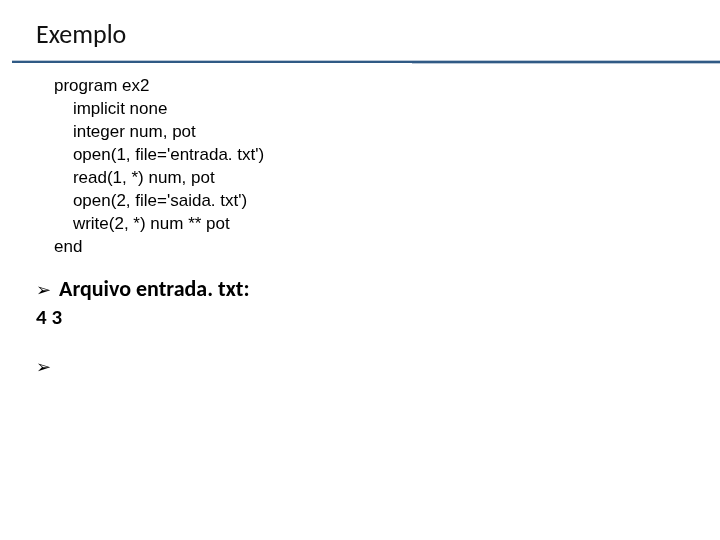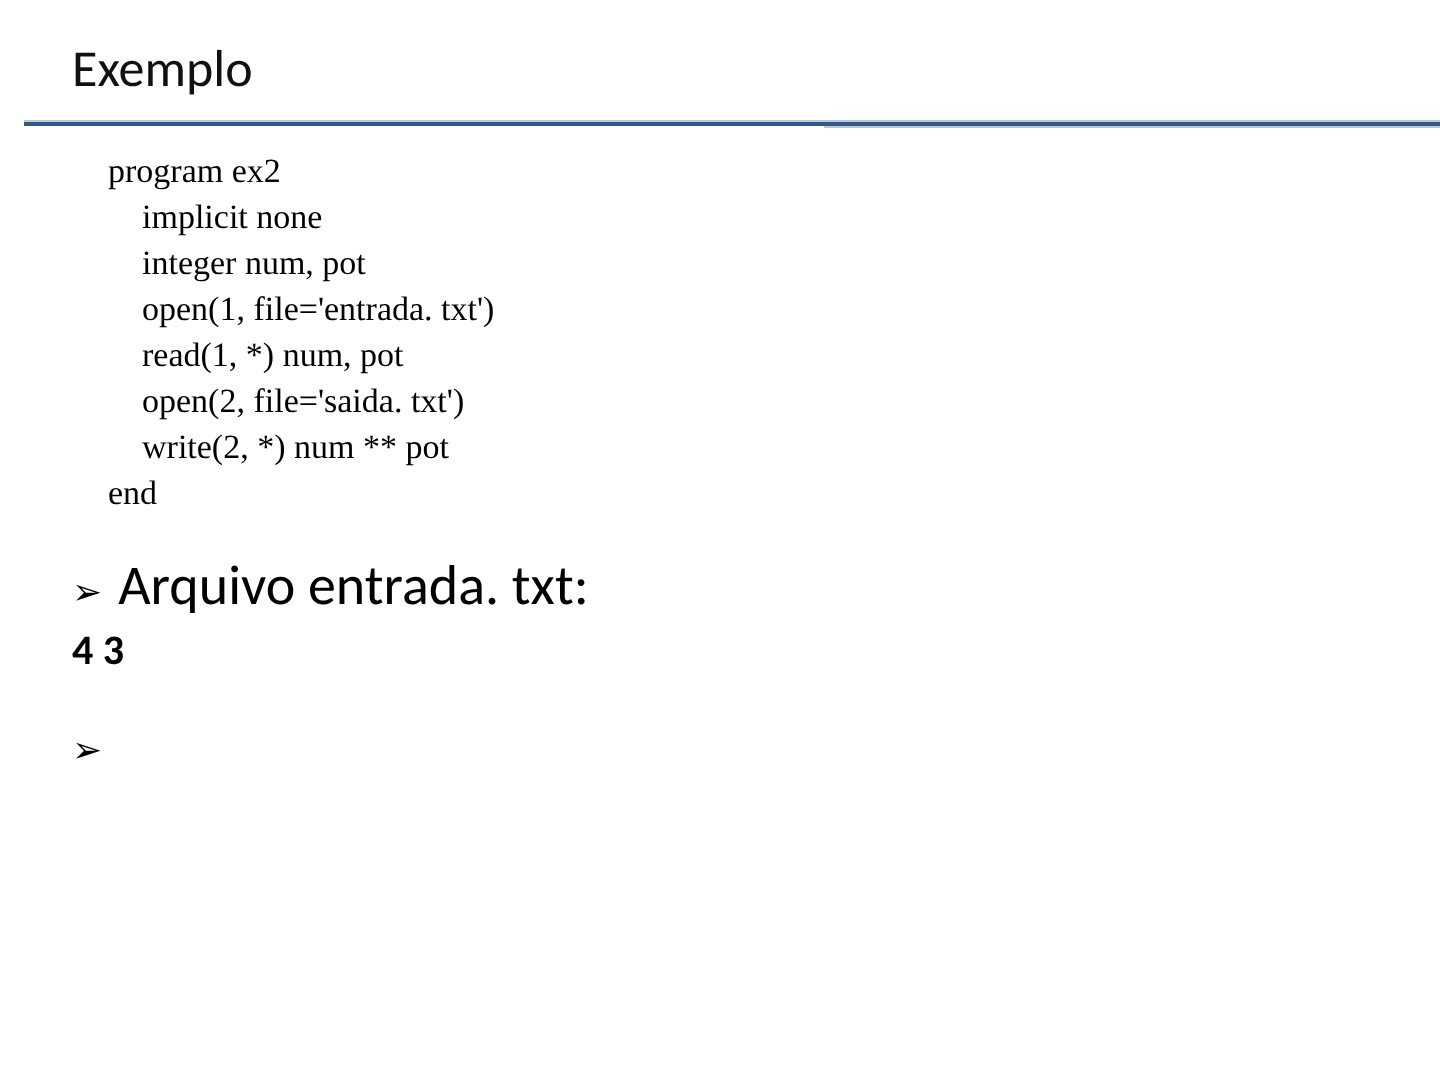--- a/index.html
+++ b/index.html
@@ -10,7 +10,7 @@
   .rule-top { height: 1px; background: #b9c7d6; }
   .rule-main { height: 2px; background: #305a85; margin-top: 0px; }
   .rule-partial { position: absolute; left: 400px; right: 0; top: 3px; height: 1px; background: #b9c7d6; }
-  .code { font-family: Liberation Serif, serif; font-size: 17px; line-height: 1.35; white-space: pre; margin: 6px 0 16px 18px; }
+  .code { font-family: Liberation Sans, sans-serif; font-size: 17px; line-height: 1.35; white-space: pre; margin: 6px 0 16px 18px; }
   .bullet-line { display: flex; align-items: baseline; font-size: 21px; margin-top: 4px; }
   .bullet-marker { margin-right: 8px; font-size: 18px; color: #000; }
   .bullet-text { font-size: 28px; }

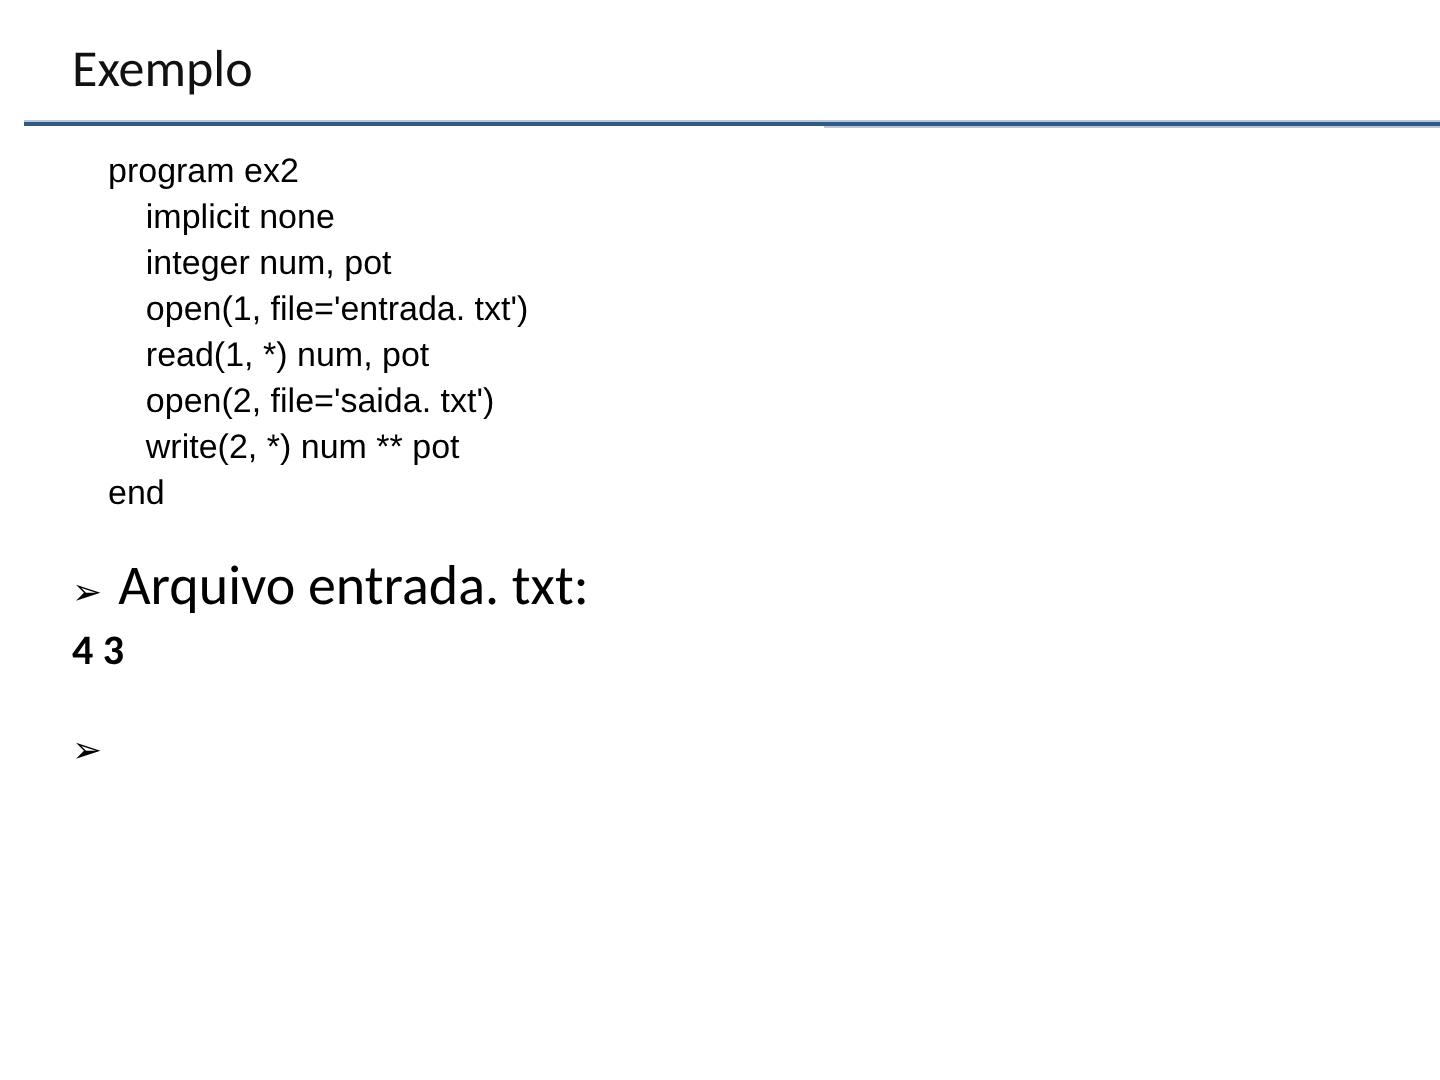--- a/index.html
+++ b/index.html
@@ -13,7 +13,7 @@
   .code { font-family: Liberation Sans, sans-serif; font-size: 17px; line-height: 1.35; white-space: pre; margin: 6px 0 16px 18px; }
   .bullet-line { display: flex; align-items: baseline; font-size: 21px; margin-top: 4px; }
   .bullet-marker { margin-right: 8px; font-size: 18px; color: #000; }
-  .bullet-text { font-size: 28px; }
+  .bullet-text { font-size: 22px; font-weight: bold; }
   .value-line { font-size: 21px; margin: 2px 0 22px 0; font-weight: bold; }
   .section2 { margin-top: 26px; }
 </style>

